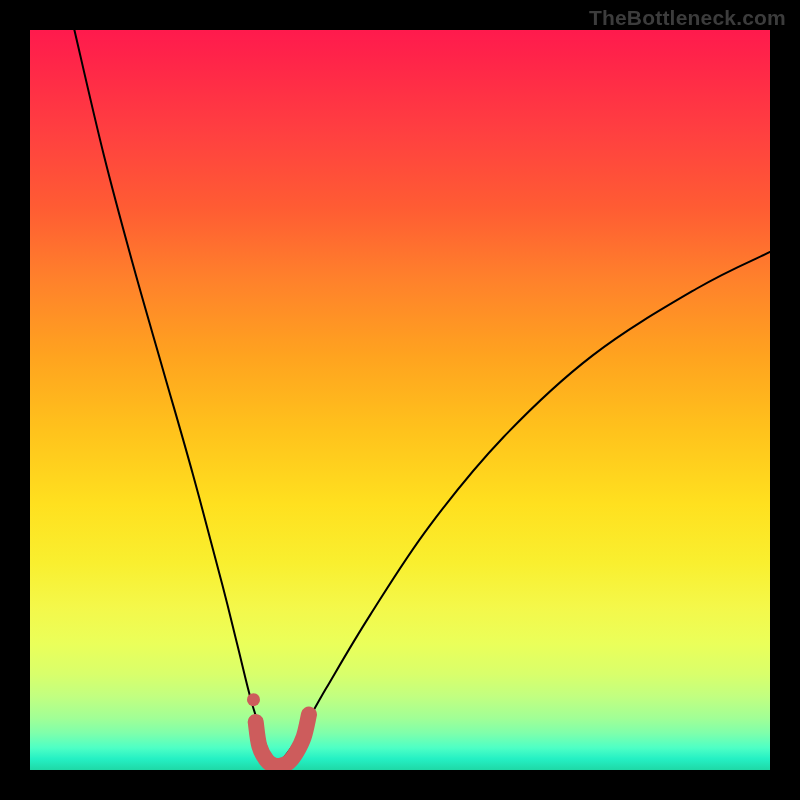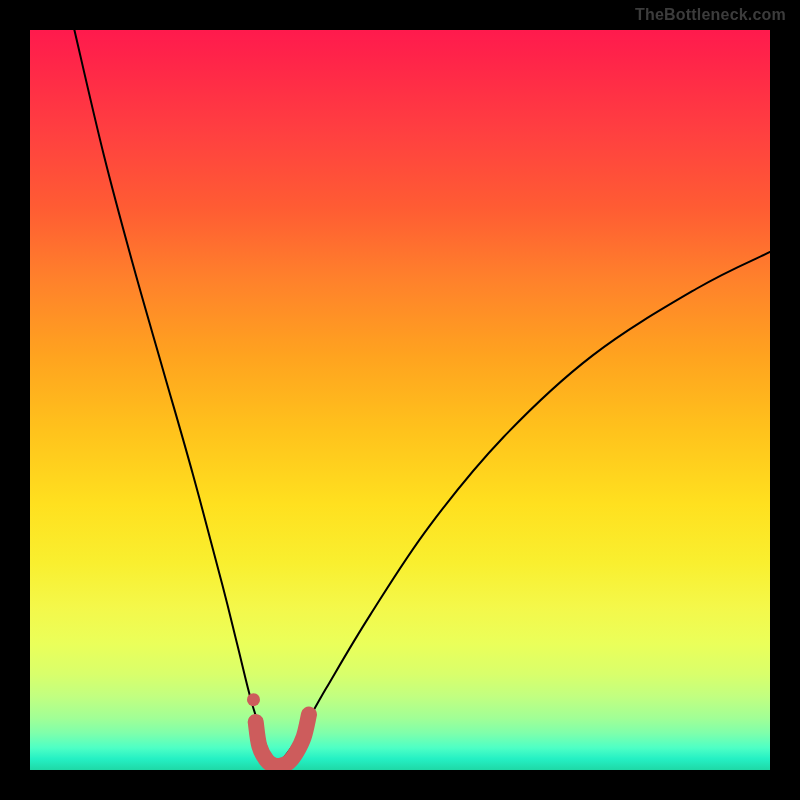--- a/index.html
+++ b/index.html
@@ -56,7 +56,7 @@
     top: 6px;
     right: 14px;
     color: #3c3c3c;
-    font-size: 16px;
+    font-size: 21px;
     font-weight: 600;
     letter-spacing: 0.2px;
     user-select: none;

